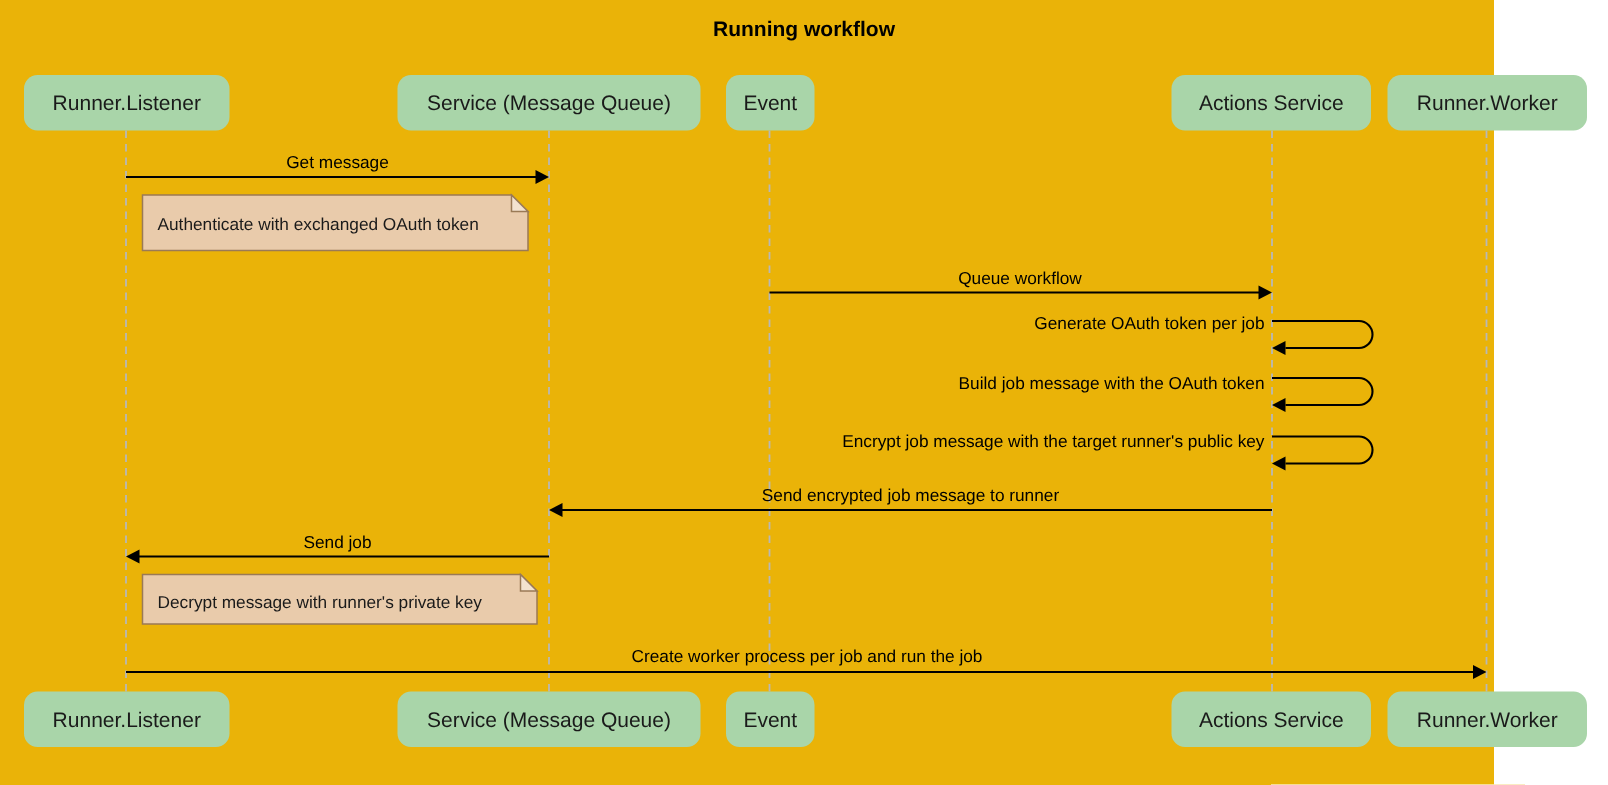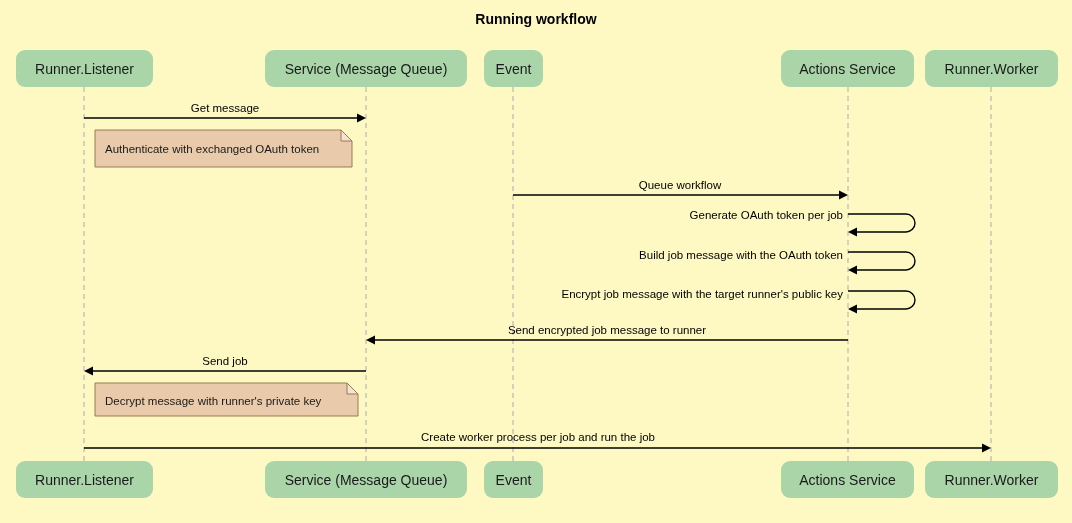--- a/index.html
+++ b/index.html
@@ -15,9 +15,9 @@
   }
   #diagram-root {
     position: relative;
-    width: 1072px;
+    width: 996px;
     height: 523px;
-    background: #fef9c3;
+    background: #eab308;
   }
   svg#seq-svg {
     position: absolute;

